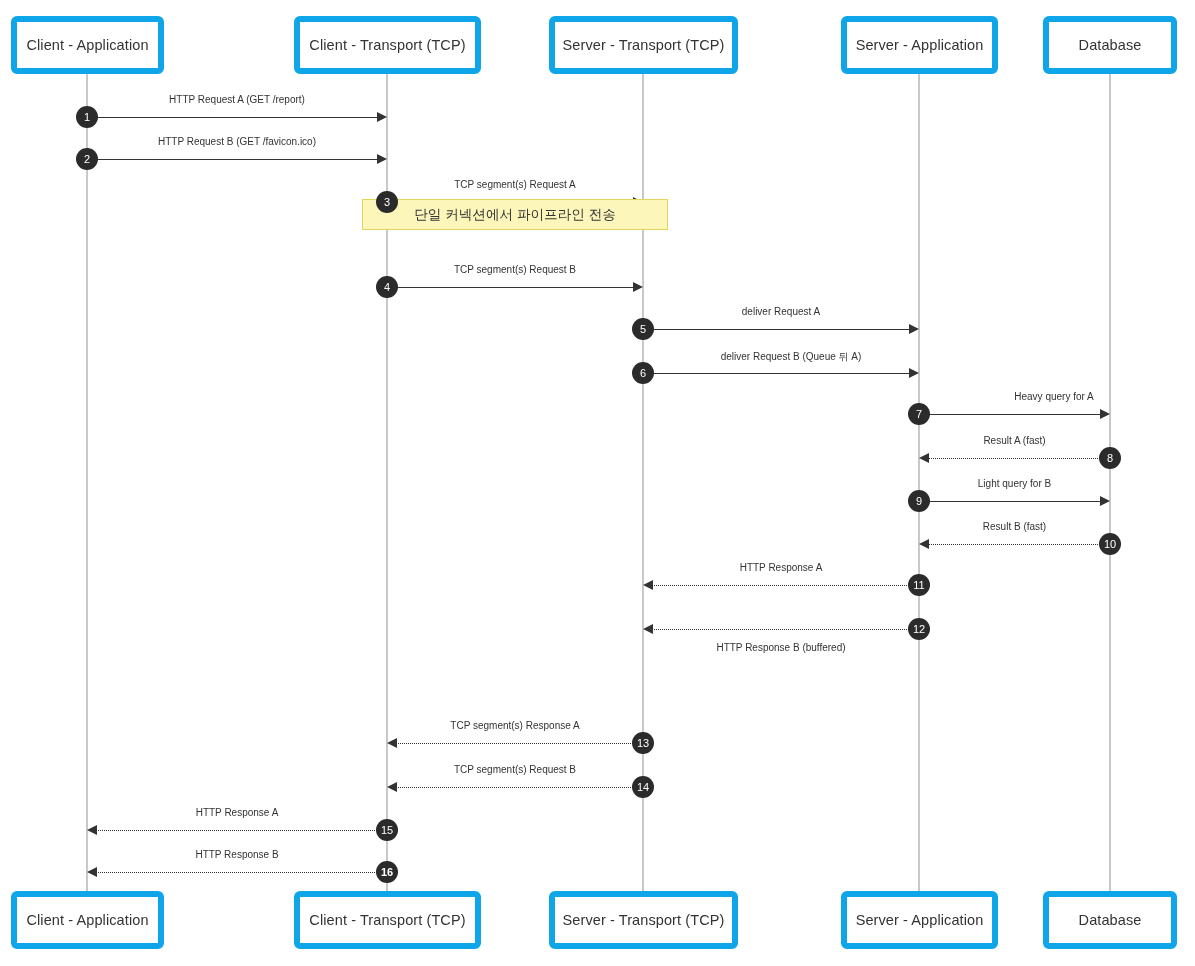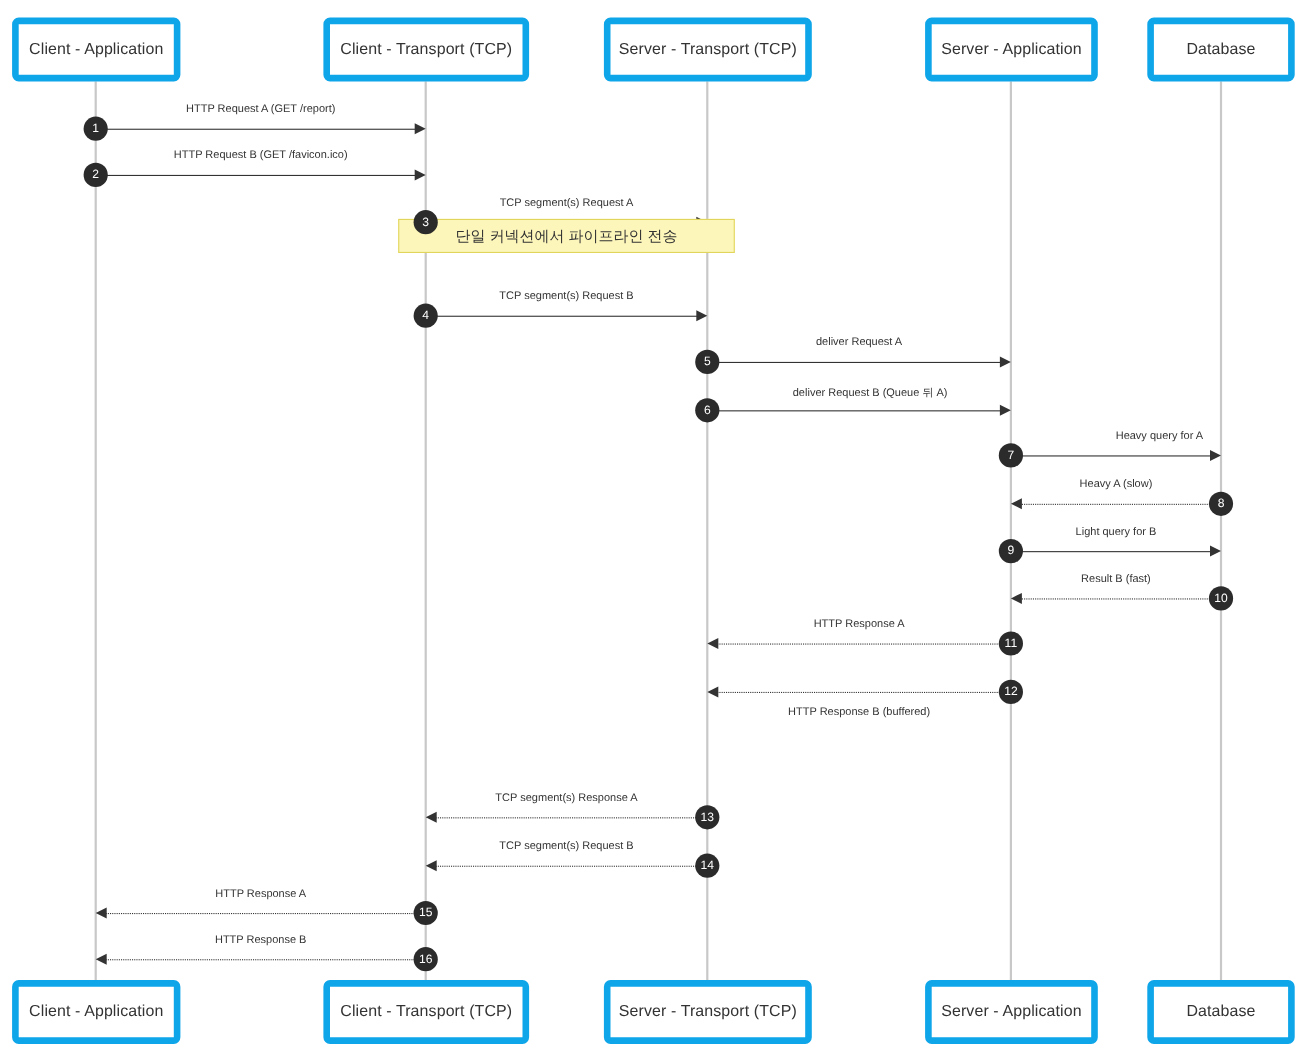--- a/index.html
+++ b/index.html
@@ -162,7 +162,7 @@
     <div class="seq-num" style="left: 908px; top: 403px;">7</div>
     <div class="msg-line dashed" style="left: 925px; width: 185px; top: 458px;"></div>
     <div class="arrow-head left" style="top: 453px; left: 919px;"></div>
-    <div class="msg-label" style="left: 1014.5px; top: 435px;">Heavy A (slow)</div>
+    <div class="msg-label" style="left: 1014.5px; top: 435px;">Result A (fast)</div>
     <div class="seq-num" style="left: 1099px; top: 447px;">8</div>
     <div class="msg-line" style="left: 919px; width: 185px; top: 501px;"></div>
     <div class="arrow-head right" style="top: 496px; left: 1100px;"></div>

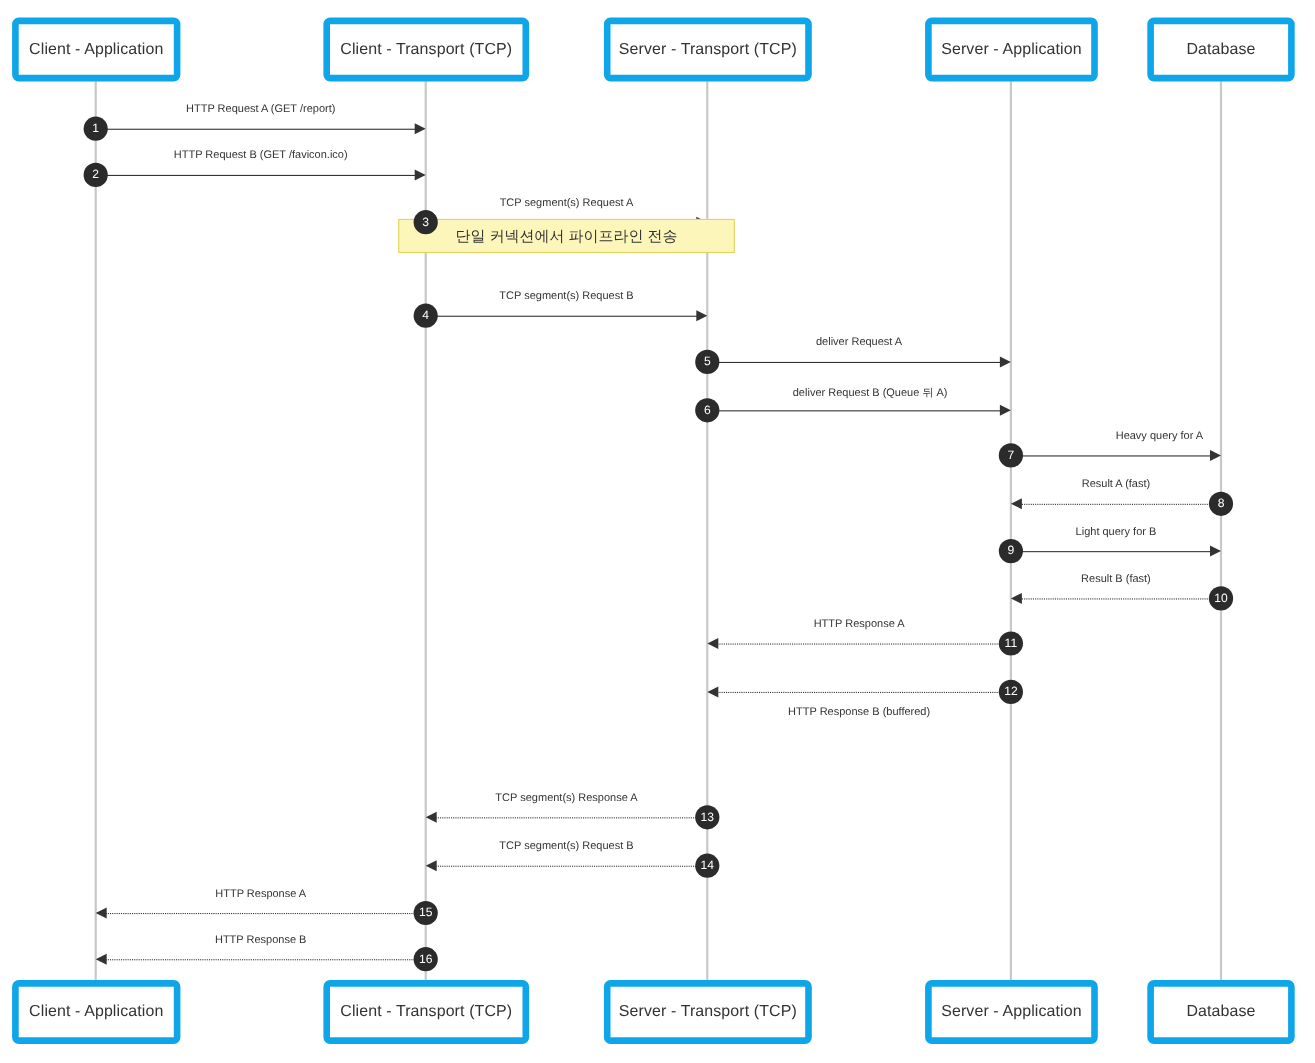--- a/index.html
+++ b/index.html
@@ -195,7 +195,7 @@
     <div class="msg-line dashed" style="left: 93px; width: 294px; top: 872px;"></div>
     <div class="arrow-head left" style="top: 867px; left: 87px;"></div>
     <div class="msg-label" style="left: 237px; top: 849px;">HTTP Response B</div>
-    <div class="seq-num" style="left: 376px; top: 861px;">16</div>
+    <div class="seq-num" style="left: 376px; top: 861px; font-weight: bold;">16</div>
     <div class="note" style="left: 362px; top: 199px; width: 306px; height: 31px;">
       <div>단일 커넥션에서 파이프라인 전송</div>
     </div>

